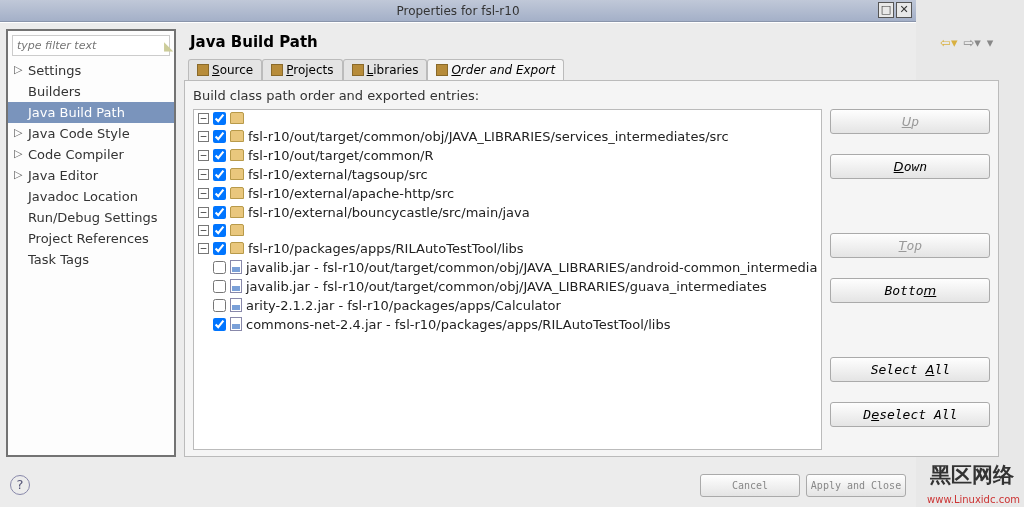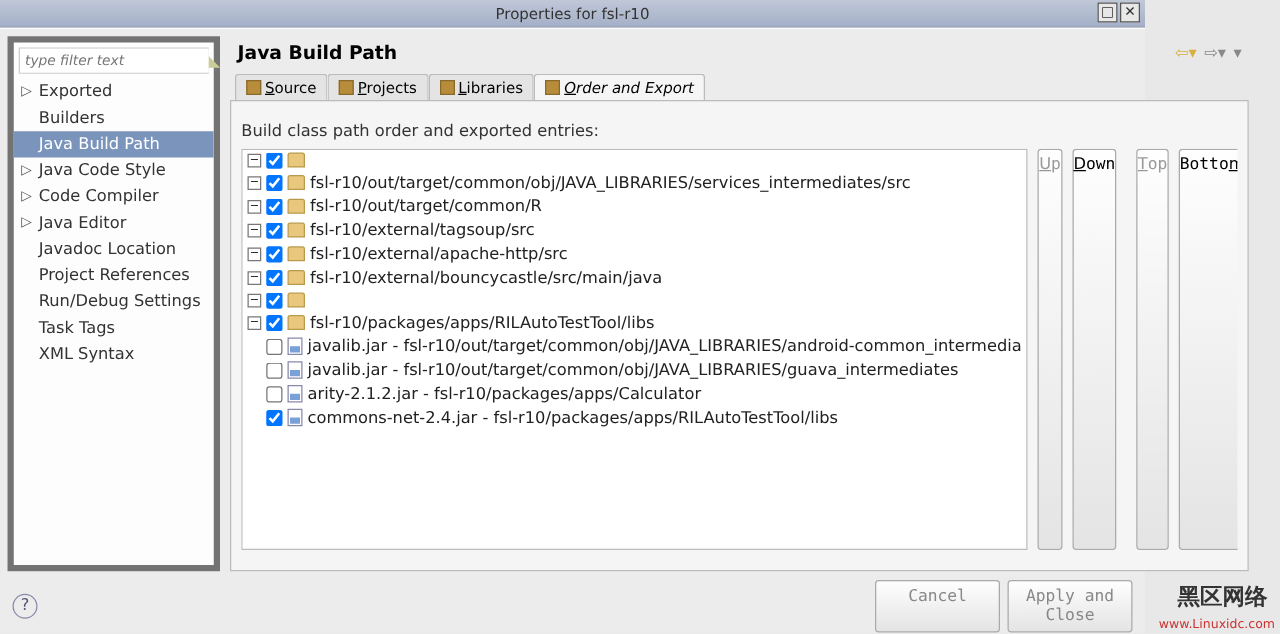--- a/index.html
+++ b/index.html
@@ -9,7 +9,7 @@
   .titlebar .controls { position: absolute; right: 4px; top: 2px; display: flex; gap: 2px; }
   .tb-btn { width: 16px; height: 16px; border: 1px solid #555; background: #e8e8e8; font-size: 11px; line-height: 14px; text-align: center; cursor: pointer; }
   .body { flex: 1; display: flex; background: #ececec; border-top: 1px solid #fff; }
-  .sidebar { width: 170px; background: #fdfdfd; border: 5px solid #737373; margin: 6px; display: flex; flex-direction: column; }
+  .sidebar { width: 170px; background: #fdfdfd; border: 2px solid #737373; margin: 6px; display: flex; flex-direction: column; }
   .filter { margin: 4px; border: 1px solid #ccc; background: #fff; display: flex; align-items: center; }
   .filter input { flex: 1; border: none; outline: none; font-size: 11px; padding: 3px 4px; color: #999; font-style: italic; }
   .filter .clear { width: 18px; text-align: center; color: #cc9; }

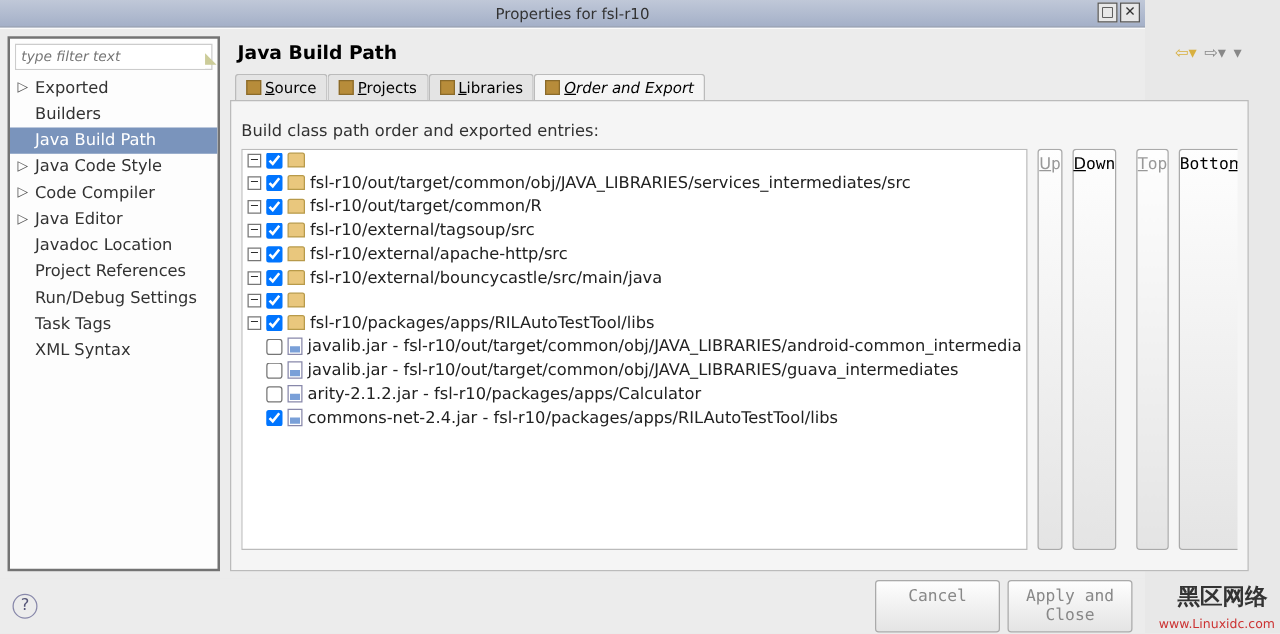--- a/index.html
+++ b/index.html
@@ -66,7 +66,7 @@
         <span class="clear">◣</span>
       </div>
       <div class="tree" id="tree">
-          <div class="tree-item"><span class="arrow">▷</span><span>Exported</span></div>
+          <div class="tree-item"><span class="arrow">▷</span><span>Settings</span></div>
           <div class="tree-item"><span>Builders</span></div>
           <div class="tree-item sel"><span>Java Build Path</span></div>
           <div class="tree-item"><span class="arrow">▷</span><span>Java Code Style</span></div>

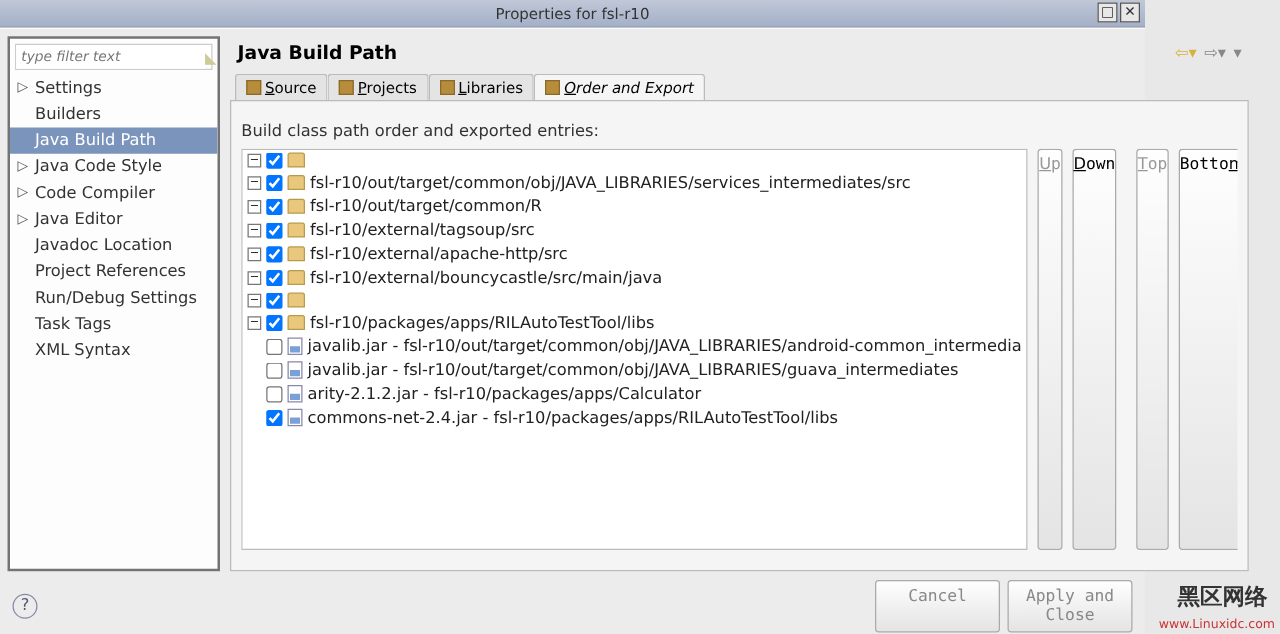--- a/index.html
+++ b/index.html
@@ -25,7 +25,7 @@
   .tab { border: 1px solid #bbb; border-bottom: none; background: #e4e4e4; padding: 3px 8px; font-family: monospace; font-size: 12px; border-radius: 3px 3px 0 0; cursor: pointer; display: inline-flex; align-items: center; gap: 3px; }
   .tab.active { background: #f5f5f5; font-style: italic; }
   .tab .tico { width: 12px; height: 12px; background: #b78c3a; border: 1px solid #8a6a2a; display:inline-block; }
-  .content { flex: 1; border: 1px solid #bbb; background: #f5f5f5; padding: 16px 8px; display: flex; flex-direction: column; font-family: monospace; margin: 0 2px; }
+  .content { flex: 1; border: 1px solid #bbb; background: #f5f5f5; padding: 6px 8px; display: flex; flex-direction: column; font-family: monospace; margin: 0 2px; }
   .desc { color: #333; font-size: 13px; line-height: 1.35; }
   .listwrap { flex: 1; display: flex; gap: 8px; margin-top: 4px; overflow: hidden; }
   .list { flex: 1; background: #fff; border: 1px solid #bbb; overflow: auto; }

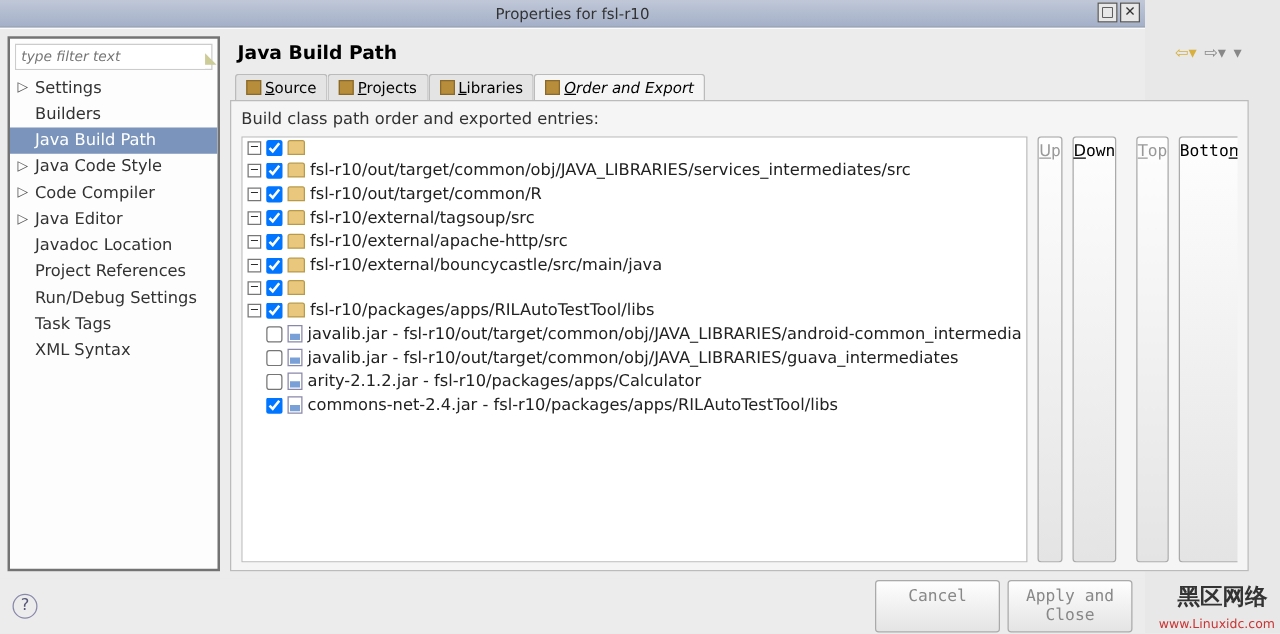--- a/index.html
+++ b/index.html
@@ -35,7 +35,7 @@
   .ico-folder { width: 14px; height: 12px; background: #e9c77d; border: 1px solid #b89a4a; border-radius: 2px 2px 0 0; flex-shrink: 0; }
   .ico-jar { width: 12px; height: 14px; background: #fff; border: 1px solid #88a; position: relative; flex-shrink: 0; }
   .ico-jar::after { content:""; position:absolute; bottom:1px; left:1px; right:1px; height:5px; background:#7aa0d8; }
-  .btncol { width: 160px; display: flex; flex-direction: row; gap: 8px; }
+  .btncol { width: 160px; display: flex; flex-direction: column; gap: 20px; font-style: italic; }
   .btn { border: 1px solid #aaa; background: linear-gradient(#fefefe,#e4e4e4); padding: 4px 0; text-align: center; font-family: monospace; font-size: 13px; border-radius: 3px; cursor: pointer; }
   .btn.disabled { color: #999; }
   .spacer { height: 14px; }

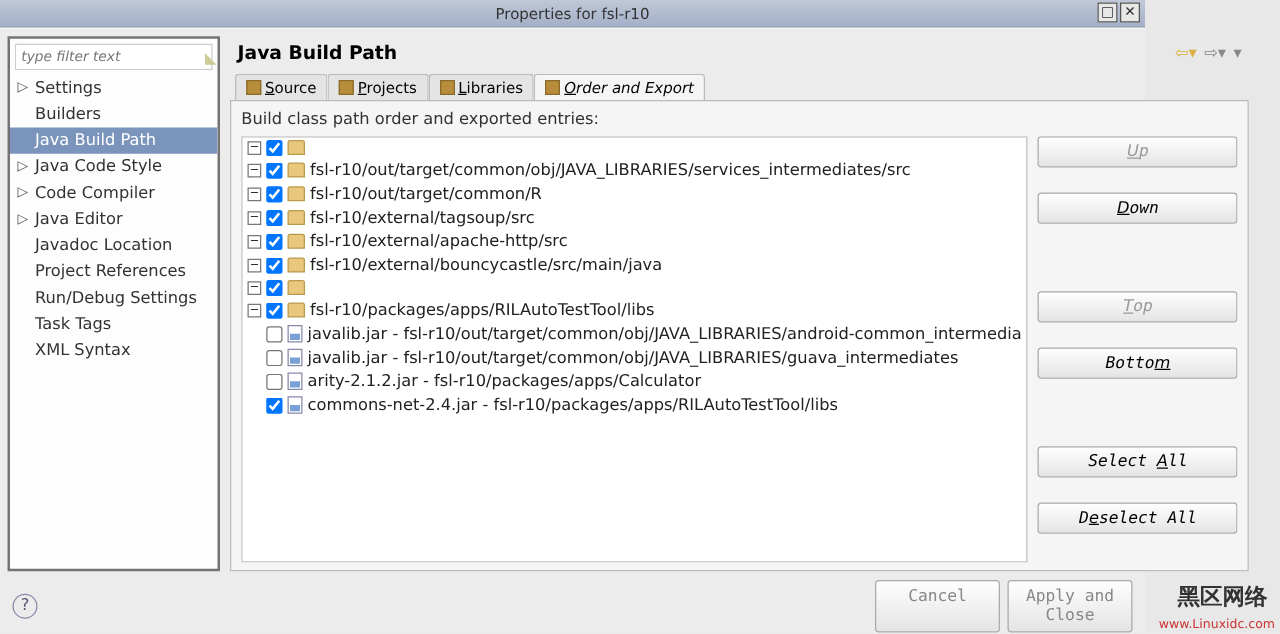--- a/index.html
+++ b/index.html
@@ -73,8 +73,8 @@
           <div class="tree-item"><span class="arrow">▷</span><span>Code Compiler</span></div>
           <div class="tree-item"><span class="arrow">▷</span><span>Java Editor</span></div>
           <div class="tree-item"><span>Javadoc Location</span></div>
+          <div class="tree-item"><span>Run/Debug Settings</span></div>
           <div class="tree-item"><span>Project References</span></div>
-          <div class="tree-item"><span>Run/Debug Settings</span></div>
           <div class="tree-item"><span>Task Tags</span></div>
           <div class="tree-item"><span>XML Syntax</span></div>
         </div>

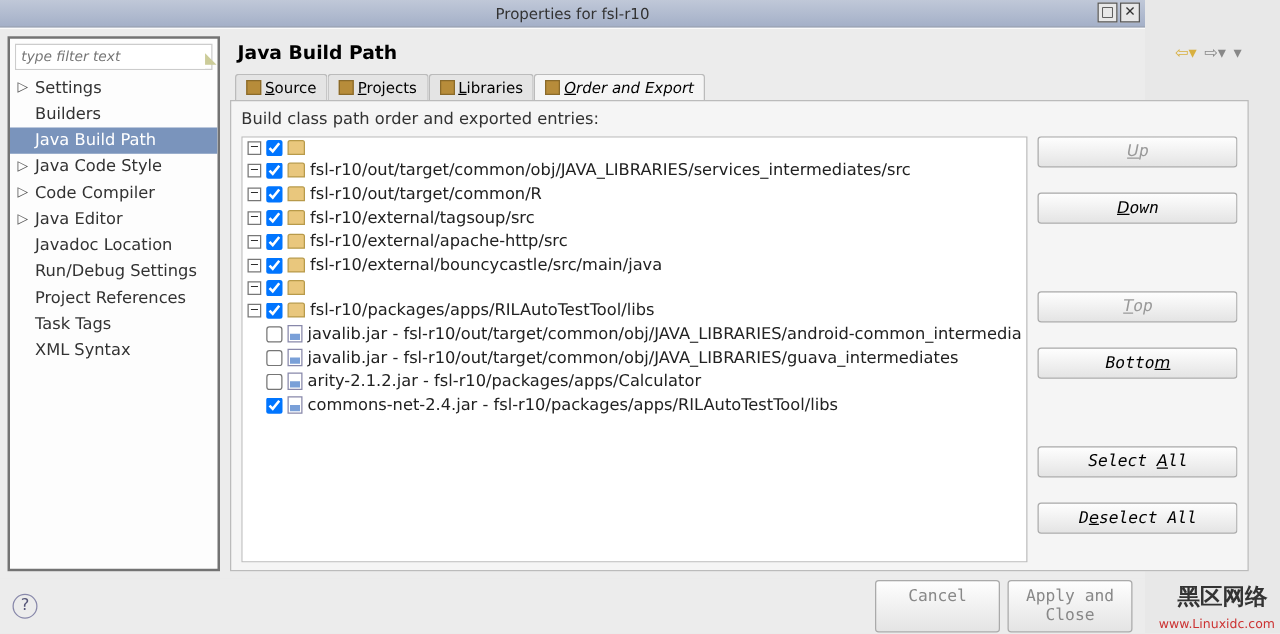--- a/index.html
+++ b/index.html
@@ -76,7 +76,6 @@
           <div class="tree-item"><span>Run/Debug Settings</span></div>
           <div class="tree-item"><span>Project References</span></div>
           <div class="tree-item"><span>Task Tags</span></div>
-          <div class="tree-item"><span>XML Syntax</span></div>
         </div>
     </div>
 

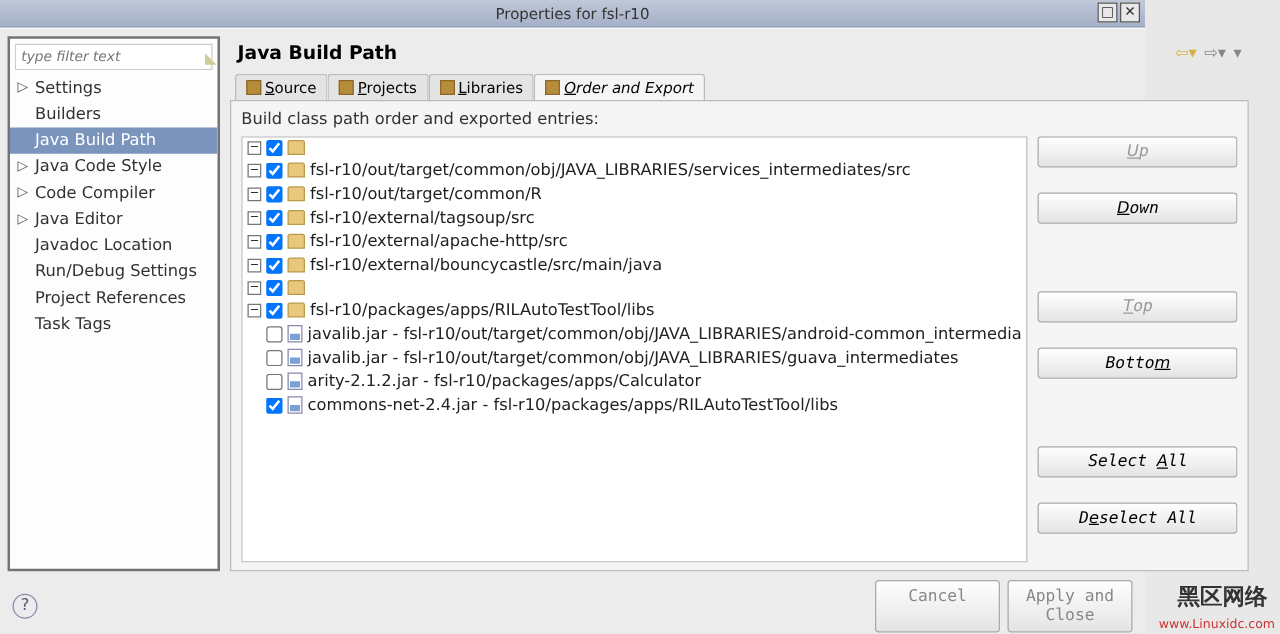--- a/index.html
+++ b/index.html
@@ -42,7 +42,7 @@
   .footer { height: 44px; display: flex; align-items: center; padding: 0 10px; background: #ececec; }
   .help { width: 20px; height: 20px; border: 1px solid #88a; border-radius: 10px; color: #557; font-size: 13px; line-height: 18px; text-align: center; cursor: pointer; }
   .footer .fbtns { margin-left: auto; display: flex; gap: 6px; }
-  .fbtn { width: 100px; border: 1px solid #aaa; background: linear-gradient(#fefefe,#e4e4e4); padding: 5px 0; text-align: center; font-family: monospace; font-size: 13px; border-radius: 3px; cursor: pointer; color:#888;}
+  .fbtn { width: 100px; border: 1px solid #aaa; background: linear-gradient(#fefefe,#e4e4e4); padding: 5px 0; text-align: center; font-family: monospace; font-size: 10px; border-radius: 3px; cursor: pointer; color:#888;}
   .watermark { position: absolute; right: 4px; bottom: 2px; font-size: 10px; color: #c33; }
   .watermark-logo { position:absolute; right:10px; bottom:18px; font-size:18px; font-weight:bold; color:#333; }
   u { text-decoration: underline; }

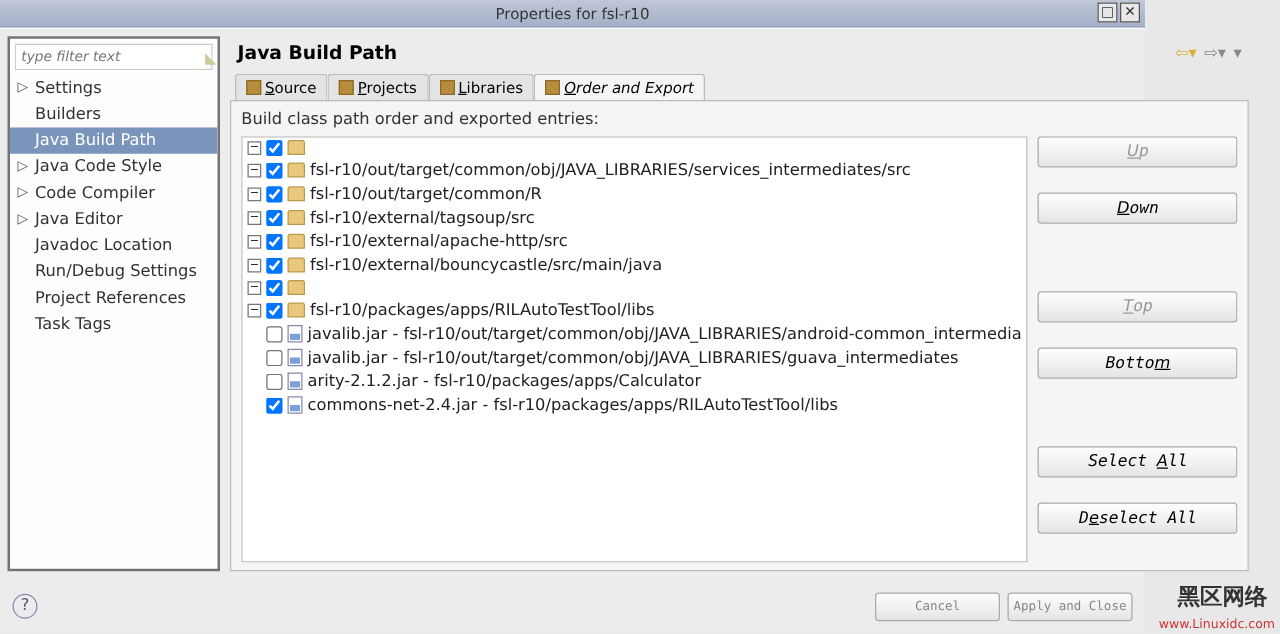--- a/index.html
+++ b/index.html
@@ -44,7 +44,7 @@
   .footer .fbtns { margin-left: auto; display: flex; gap: 6px; }
   .fbtn { width: 100px; border: 1px solid #aaa; background: linear-gradient(#fefefe,#e4e4e4); padding: 5px 0; text-align: center; font-family: monospace; font-size: 10px; border-radius: 3px; cursor: pointer; color:#888;}
   .watermark { position: absolute; right: 4px; bottom: 2px; font-size: 10px; color: #c33; }
-  .watermark-logo { position:absolute; right:10px; bottom:18px; font-size:18px; font-weight:bold; color:#333; }
+  .watermark-logo { position:absolute; right:10px; bottom:18px; font-size:21px; font-weight:bold; color:#333; }
   u { text-decoration: underline; }
 </style>
 </head>

